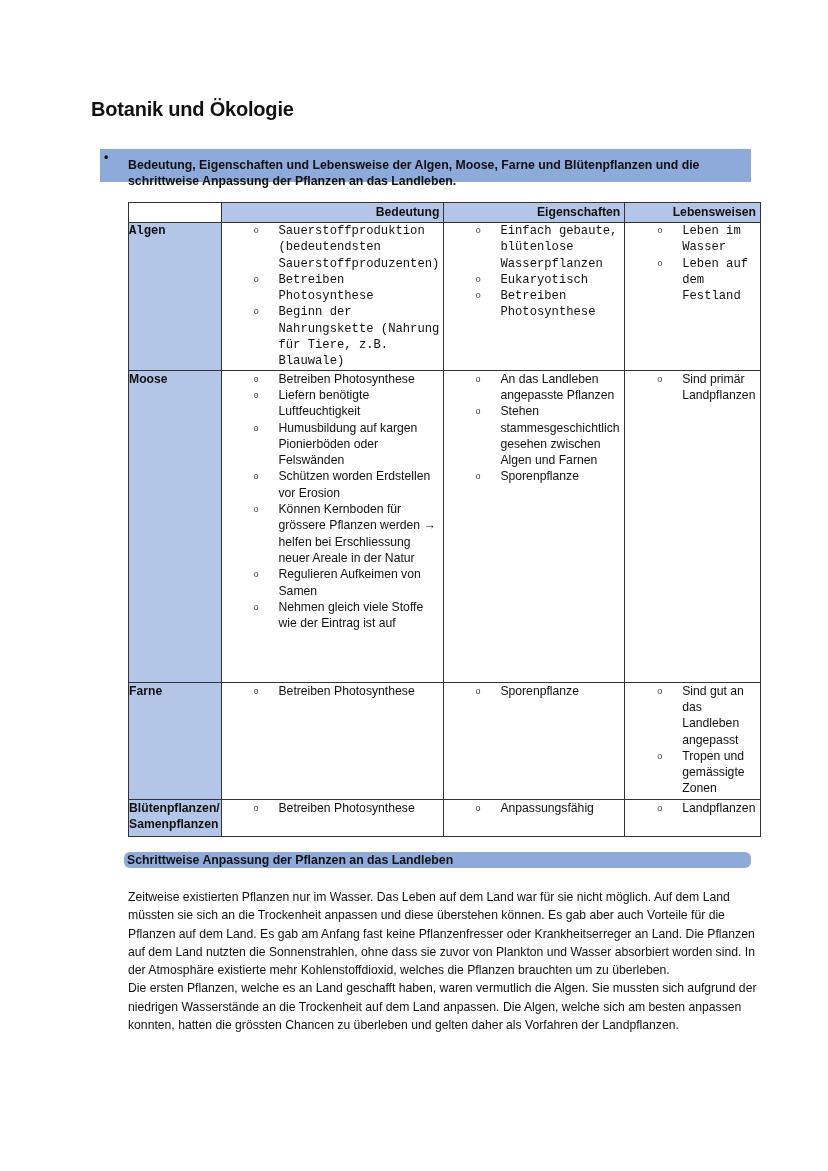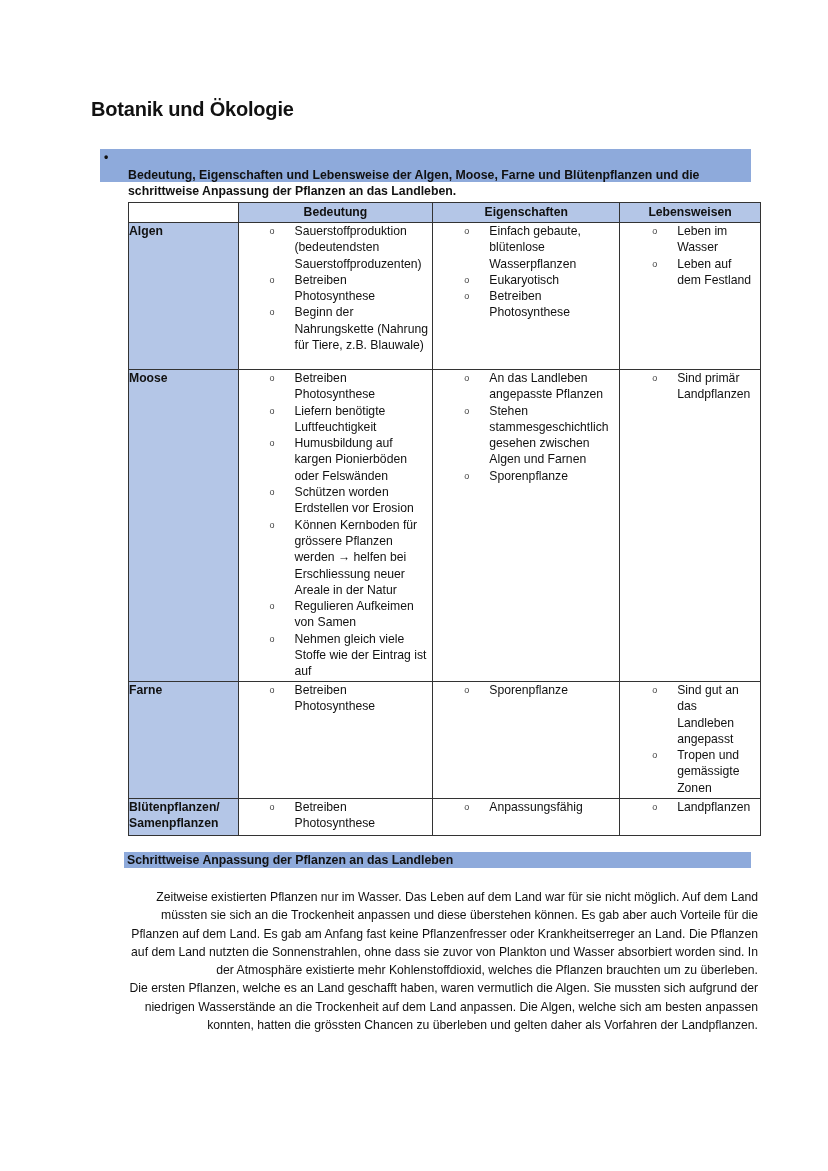--- a/index.html
+++ b/index.html
@@ -17,7 +17,7 @@
     box-sizing: border-box; padding: 0 0 0 28px;
   }
   .banner .bullet { position: absolute; left: 4px; top: 0; }
-  .banner .txt { display: block; padding-top: 18px; }
+  .banner .txt { display: block; padding-top: 8px; }
 
   table.main {
     position: absolute; left: 128px; top: 202px; width: 633px;

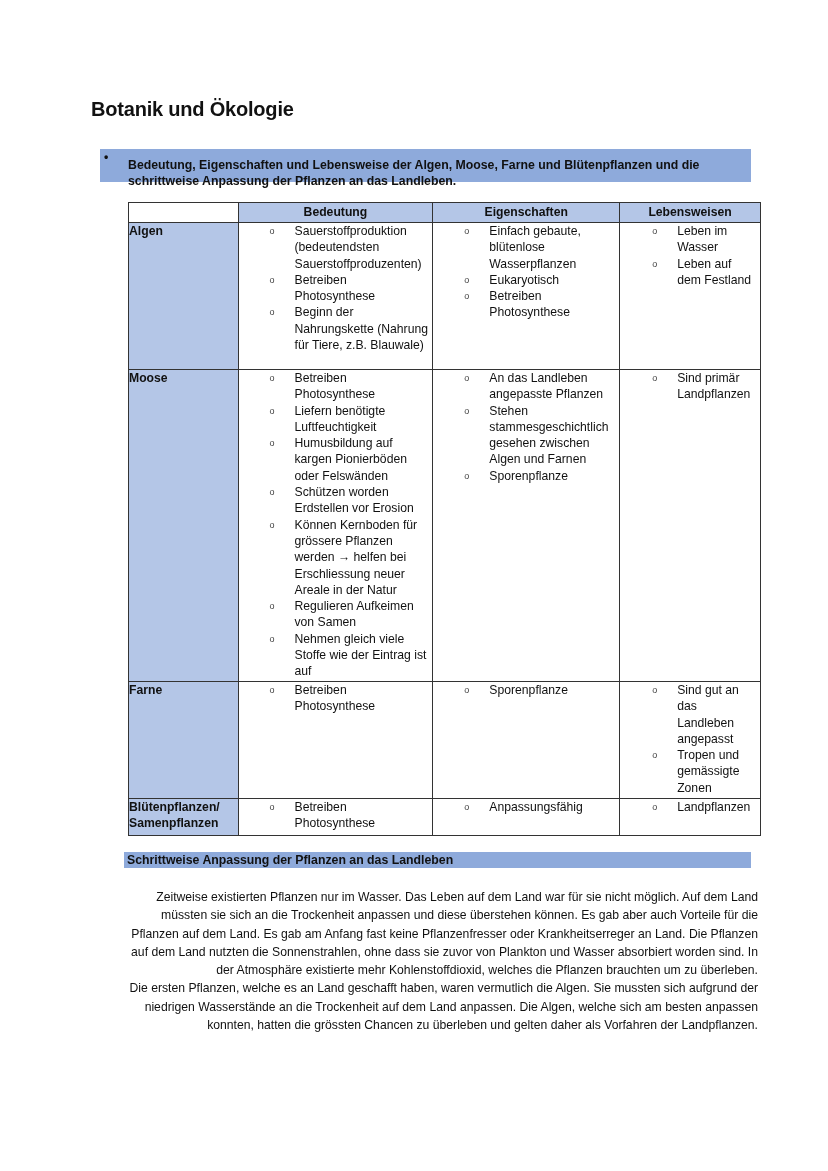--- a/index.html
+++ b/index.html
@@ -27,7 +27,7 @@
     border: 1px solid #333; vertical-align: top; padding: 0;
   }
   table.main th {
-    background: #b4c6e7; text-align: center; font-weight: bold; padding: 1px 4px; height: 17px;
+    background: #b4c6e7; text-align: right; font-weight: bold; padding: 1px 4px; height: 17px;
   }
   table.main th.empty { background: #ffffff; }
   td.rowhead {

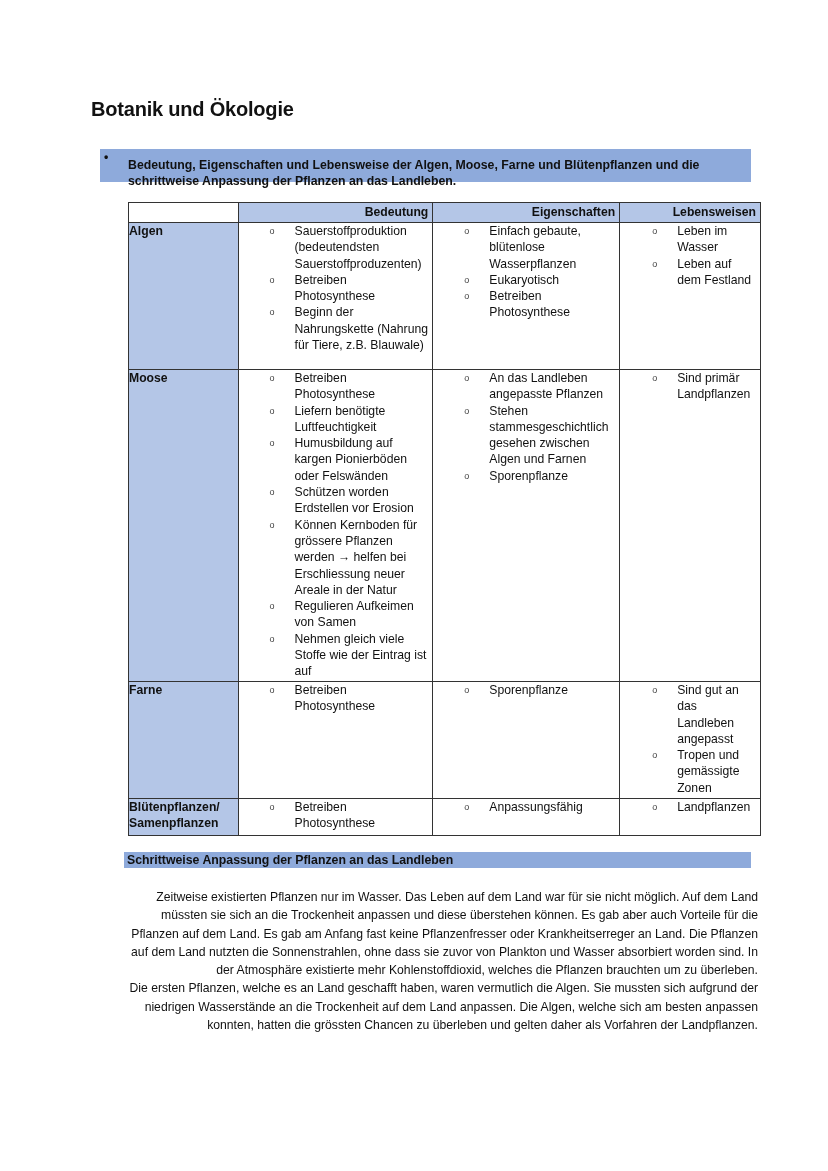--- a/index.html
+++ b/index.html
@@ -81,7 +81,7 @@
     </tr>
   </thead>
   <tbody id="tbody">
-      <tr style="height: 147px;">
+      <tr style="height: 147px; font-family: Liberation Mono, monospace;">
         <td class="rowhead">Algen</td>
         <td class="col-bed">
           <ul class="blist">

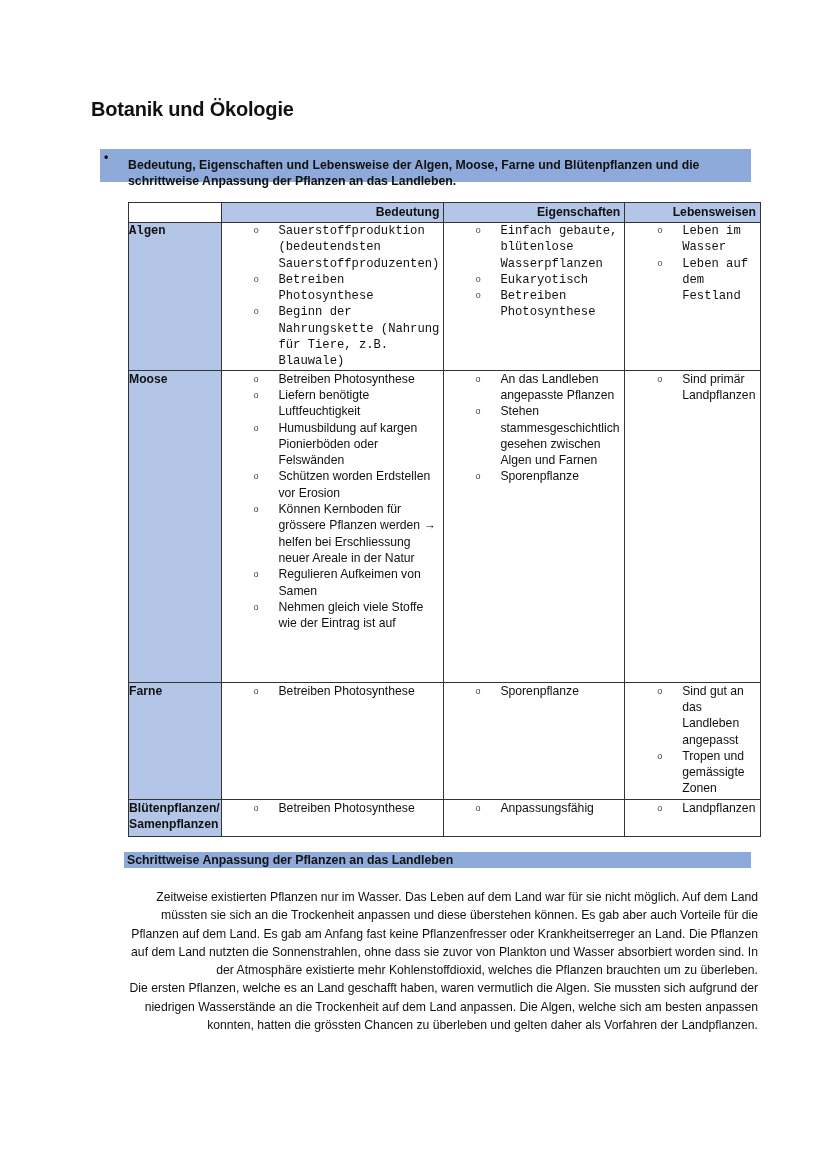--- a/index.html
+++ b/index.html
@@ -47,7 +47,7 @@
   .section2 {
     position: absolute; left: 124px; top: 852px; width: 627px; height: 16px;
     background: #8eaadb; font-size: 12.3px; font-weight: bold; line-height: 16px;
-    padding-left: 3px; box-sizing: border-box;
+    padding-left: 3px; box-sizing: border-box; border-radius: 6px;
   }
   .para {
     position: absolute; left: 128px; top: 888px; width: 630px;

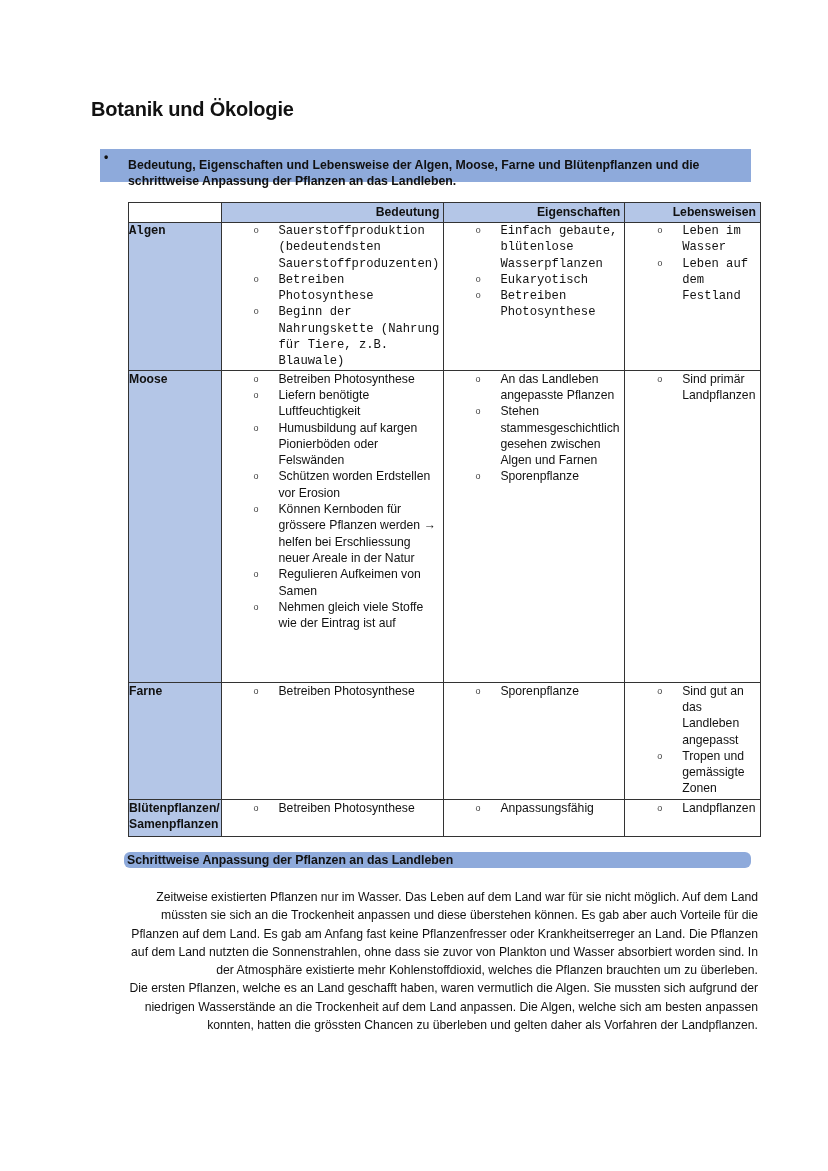--- a/index.html
+++ b/index.html
@@ -53,7 +53,7 @@
     position: absolute; left: 128px; top: 888px; width: 630px;
     font-size: 12.2px; line-height: 18.3px;
   }
-  .para p { margin: 0; text-align: right; }
+  .para p { margin: 0; }
 </style>
 </head>
 <body>

